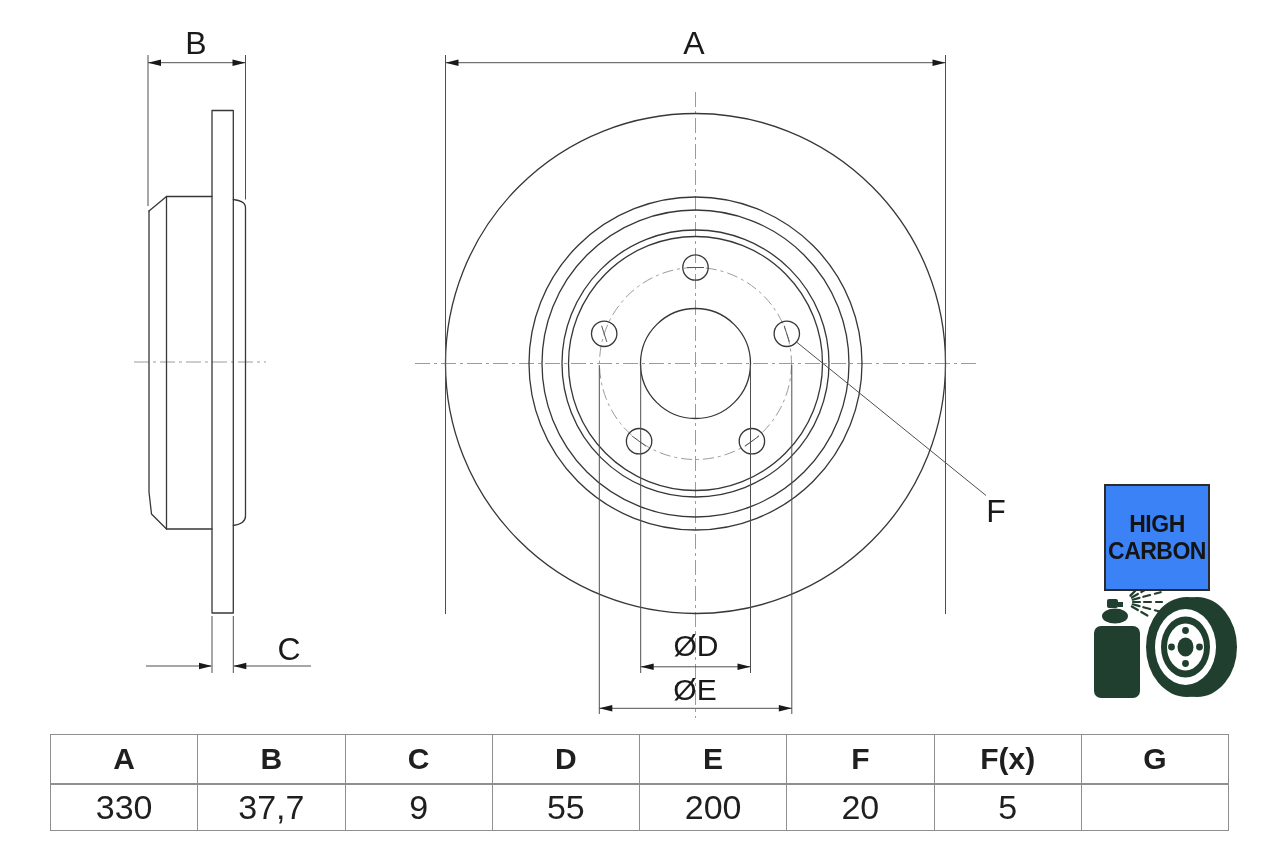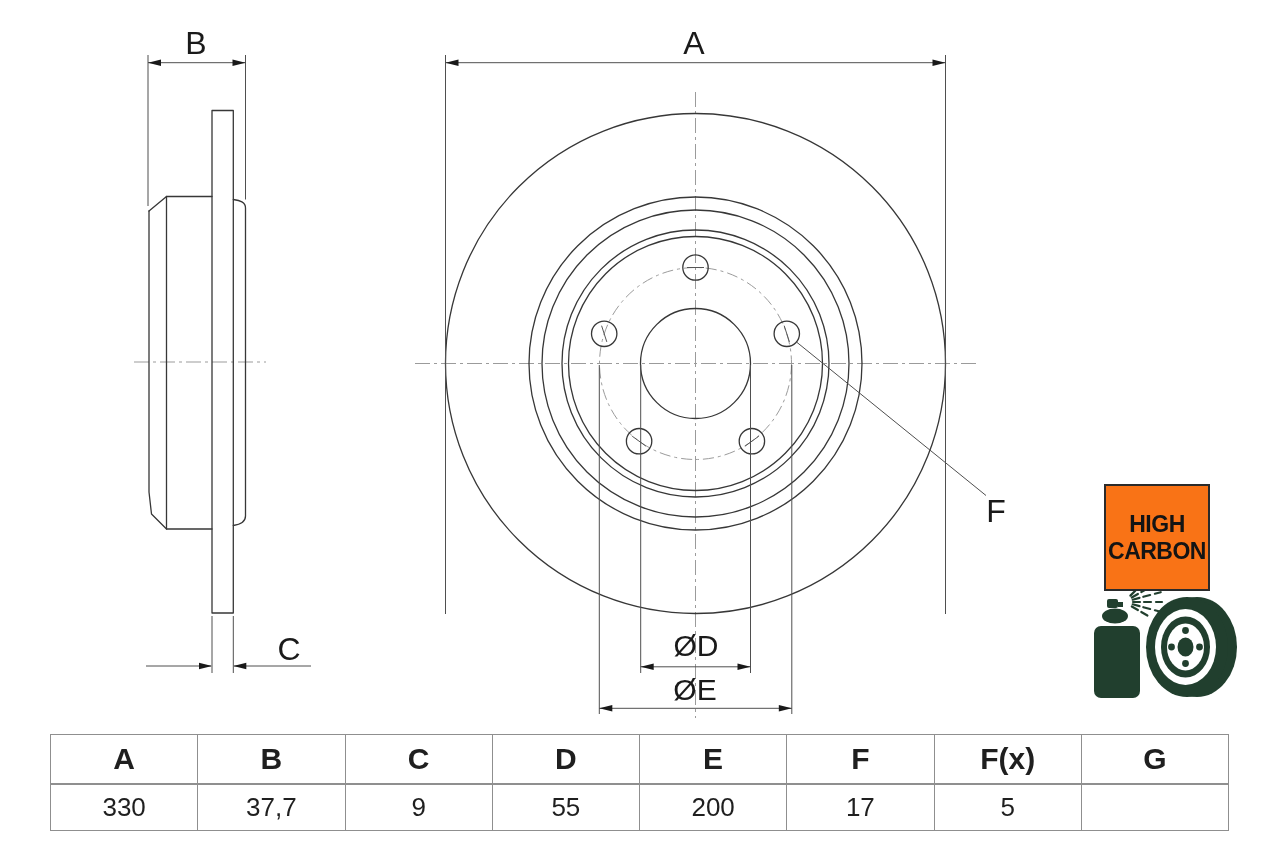--- a/index.html
+++ b/index.html
@@ -23,7 +23,7 @@
   
   .badge{
     position:absolute;left:1104px;top:484px;width:106px;height:107px;box-sizing:border-box;
-    border:2px solid #2b2b2b;background:#f97316;display:flex;flex-direction:column;
+    border:2px solid #2b2b2b;background:#3b82f6;display:flex;flex-direction:column;
     align-items:center;justify-content:center;text-align:center;
     font-weight:bold;font-size:23px;line-height:27px;color:#141414;letter-spacing:-0.5px;
   }

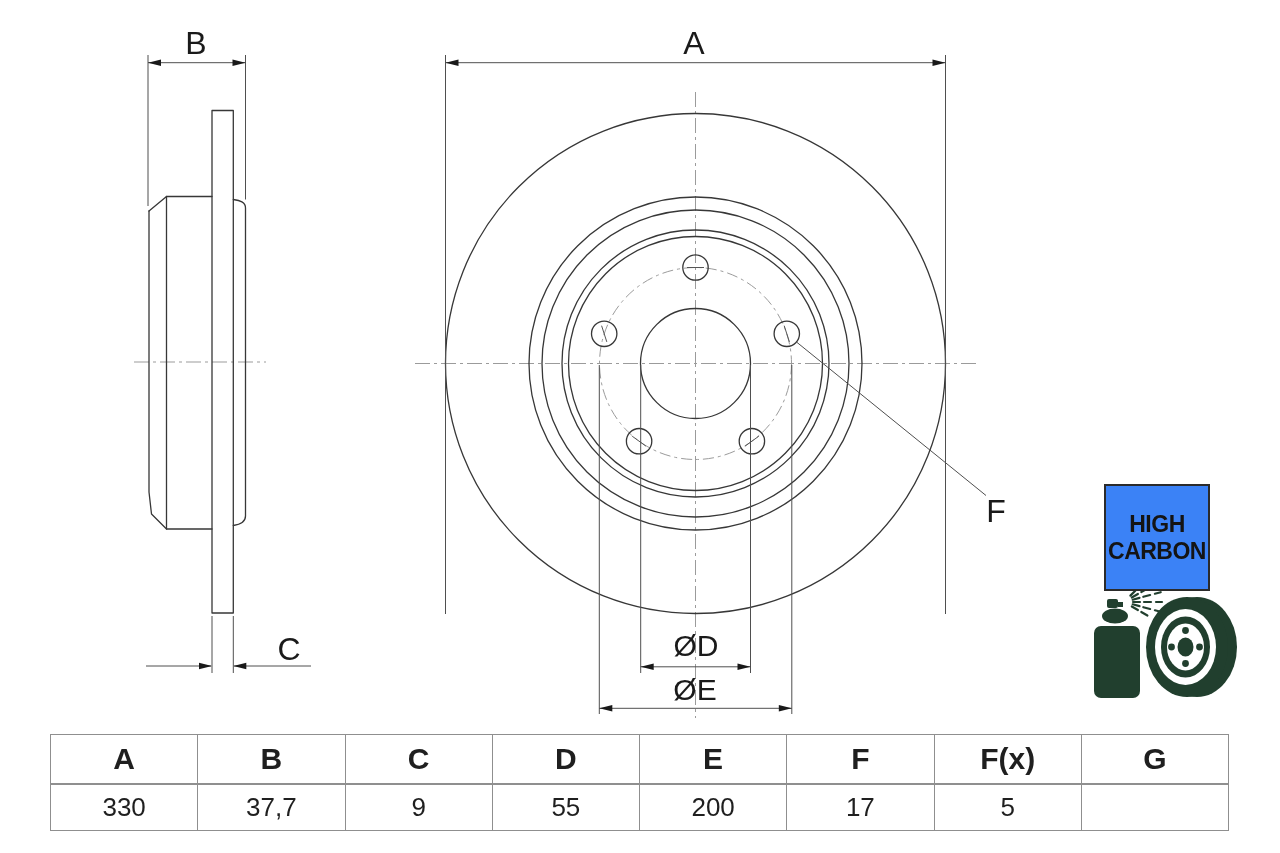--- a/index.html
+++ b/index.html
@@ -38,7 +38,7 @@
     color:#1f1f1f;padding:0;overflow:hidden;
   }
   table.spec tr.hdr td{font-weight:bold;font-size:30px;height:48px;border-bottom:2.5px solid #8f8f8f;}
-  table.spec tr.val td{font-weight:normal;font-size:26px;height:45px;}
+  table.spec tr.val td{font-weight:normal;font-size:34px;height:45px;}
 </style>
 </head>
 <body>

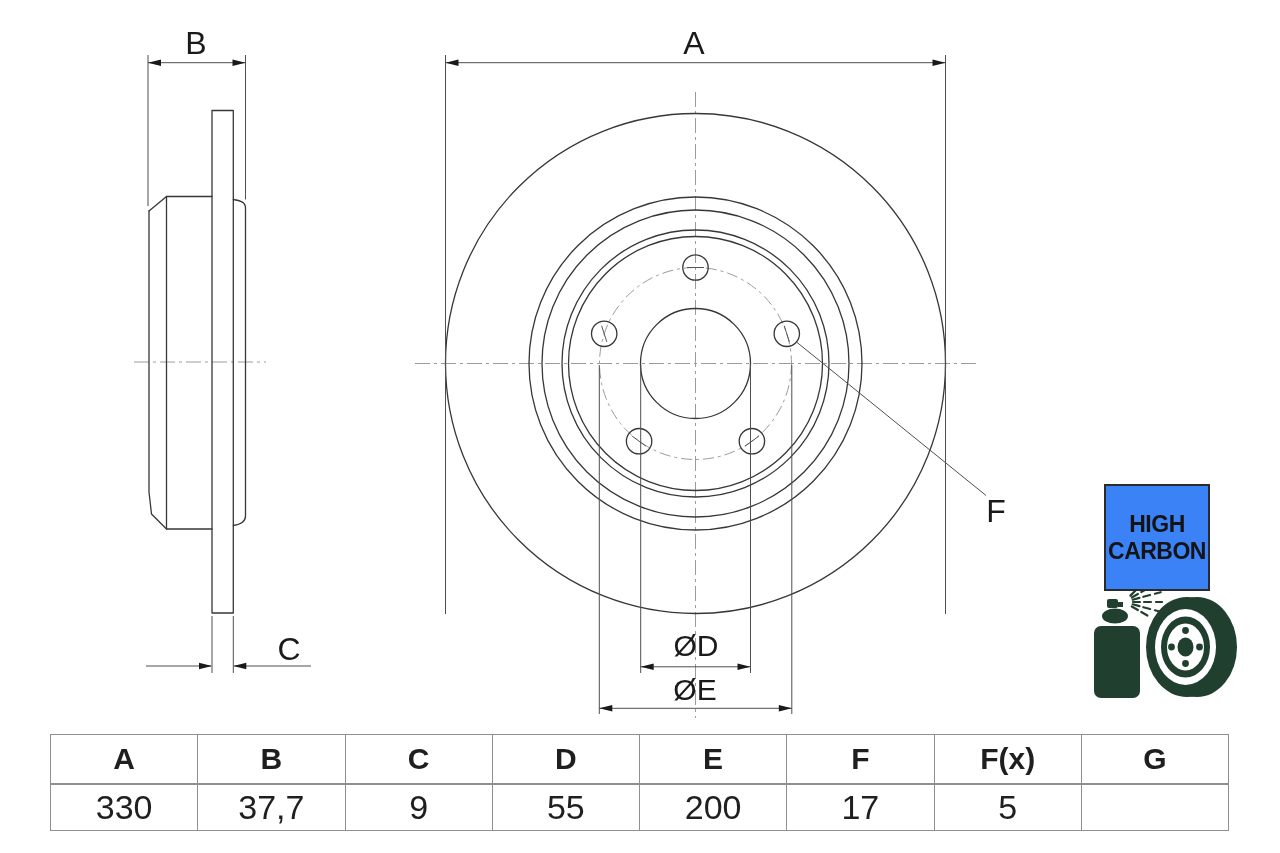--- a/index.html
+++ b/index.html
@@ -204,7 +204,7 @@
         <td>9</td>
         <td>55</td>
         <td>200</td>
-        <td>17</td>
+        <td>20</td>
         <td>5</td>
         <td></td>
       </tr>

